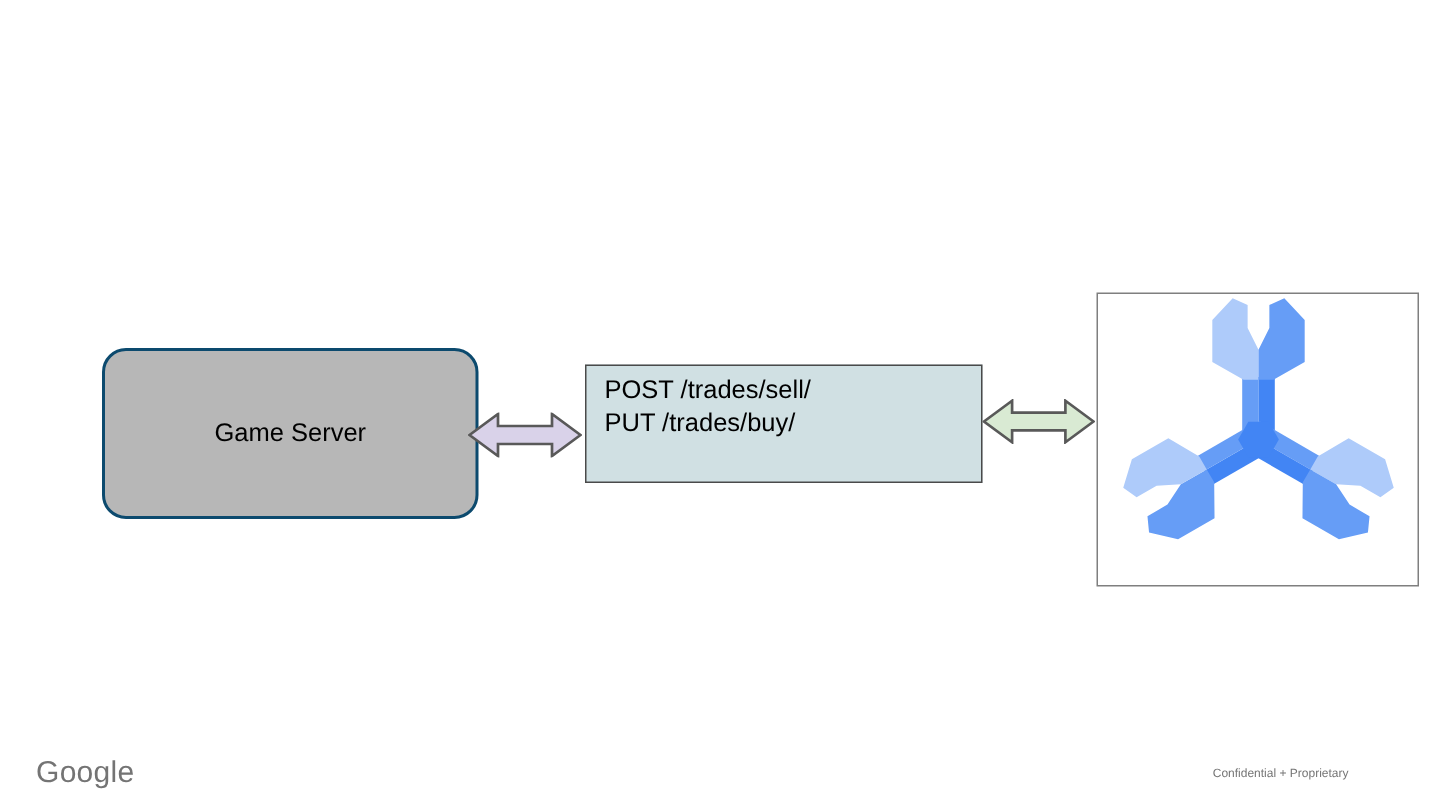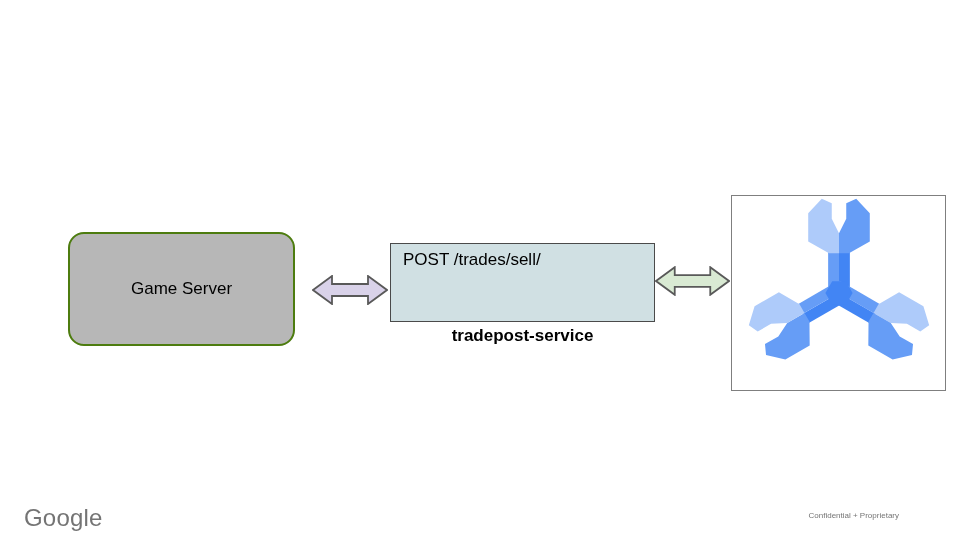--- a/index.html
+++ b/index.html
@@ -9,8 +9,8 @@
   }
   
   .game-server{
-    position:absolute;left:68px;top:232px;width:227px;height:114px;
-    border:2px solid #4d7c0f;border-radius:16px;
+    position:absolute;left:68px;top:232px;width:251px;height:114px;
+    border:2px solid #0c4a6e;border-radius:16px;
     display:flex;align-items:center;justify-content:center;
     font-size:17px;color:#000;box-sizing:border-box;
   }

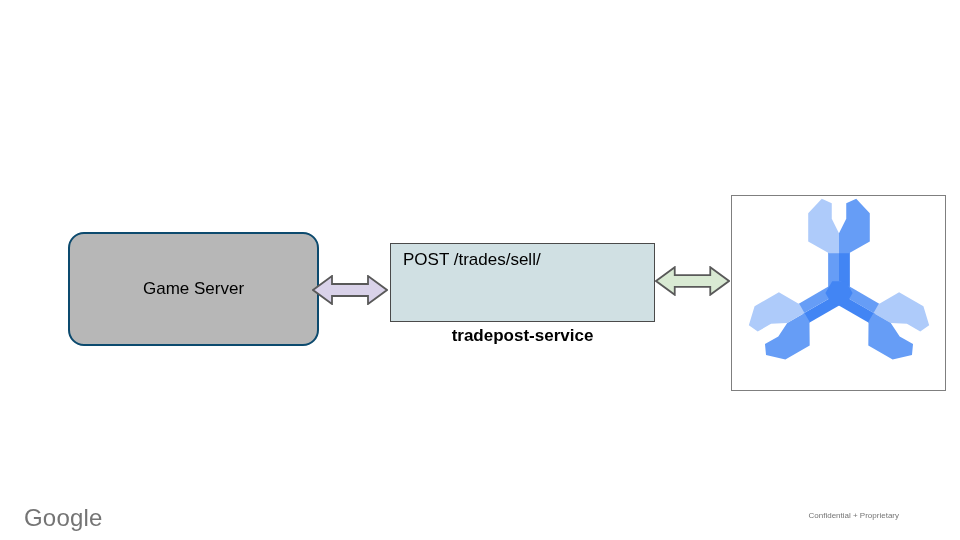--- a/index.html
+++ b/index.html
@@ -60,6 +60,7 @@
 
   <div class="service-box" style="background-color: rgb(208, 224, 227);">
     <div>POST /trades/sell/</div>
+    <div>PUT /trades/buy/</div>
   </div>
   <div class="service-caption">tradepost-service</div>
 

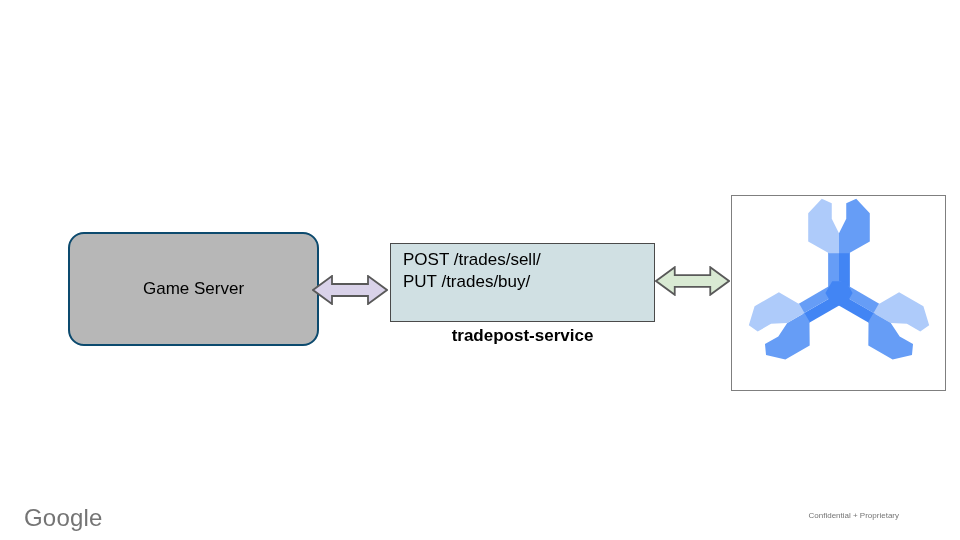--- a/index.html
+++ b/index.html
@@ -62,7 +62,6 @@
     <div>POST /trades/sell/</div>
     <div>PUT /trades/buy/</div>
   </div>
-  <div class="service-caption">tradepost-service</div>
 
   <svg class="arrow arrow-right" viewBox="0 0 76 30">
     <polygon points="1,15 20,1 20,9 56,9 56,1 75,15 56,29 56,21 20,21 20,29" fill="#d9ead3"></polygon>

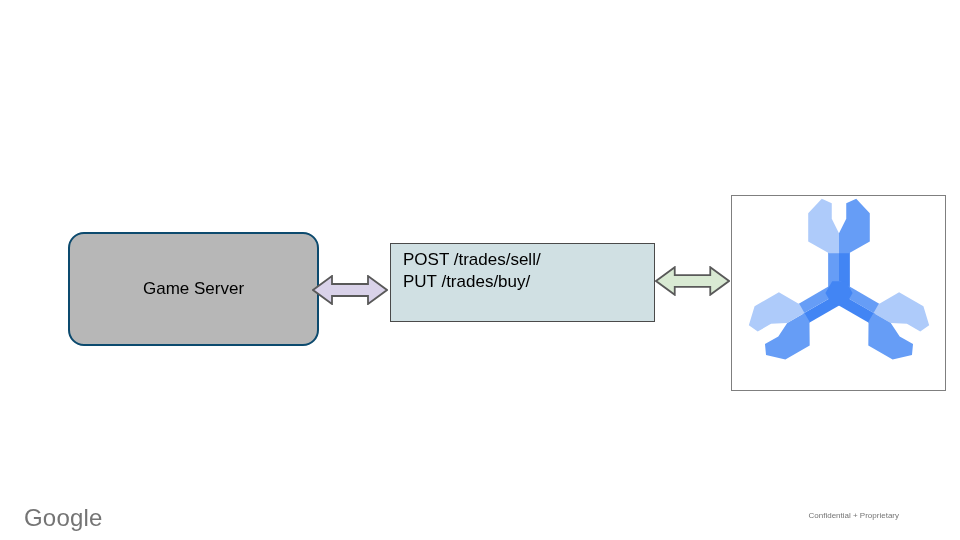--- a/index.html
+++ b/index.html
@@ -38,7 +38,7 @@
   .spanner-svg{width:190px;height:192px;display:block;}
   
   .google-logo{
-    position:absolute;left:24px;top:504px;font-size:24px;color:#747474;
+    position:absolute;left:24px;top:504px;font-size:20px;color:#747474;
     letter-spacing:0.2px;
   }
   .confidential{

